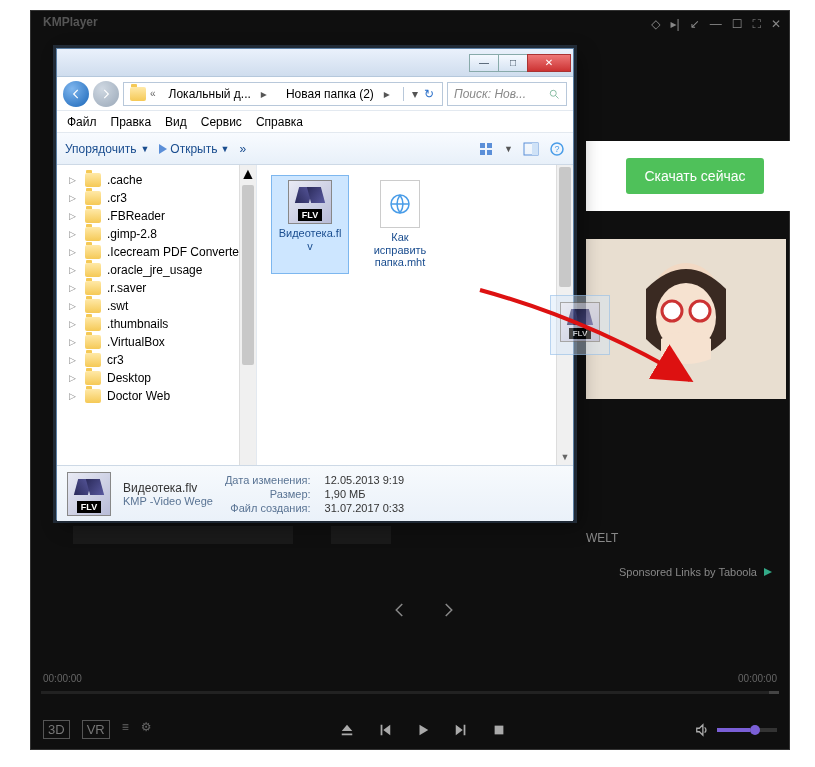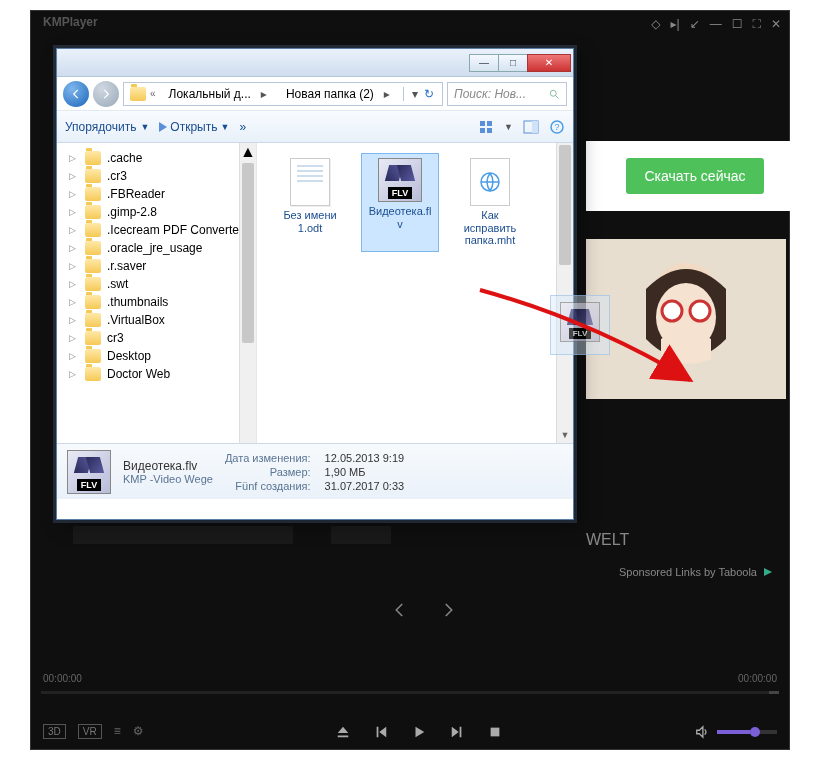--- a/index.html
+++ b/index.html
@@ -228,6 +228,13 @@
         </svg>
     </div>
   </div>
+  <div class="ex-menu">
+    <span>Файл</span>
+    <span>Правка</span>
+    <span>Вид</span>
+    <span>Сервис</span>
+    <span>Справка</span>
+  </div>
   <div class="ex-toolbar">
     <div class="tb-item">
         <span>Упорядочить</span> 

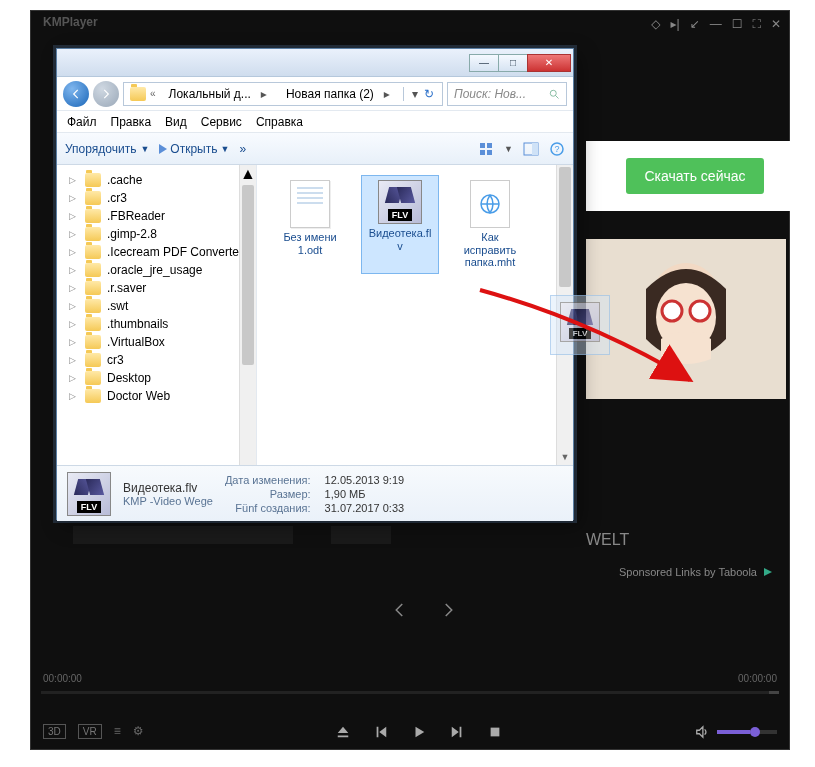--- a/index.html
+++ b/index.html
@@ -339,10 +339,6 @@
         </div>
     </div>
     <div class="files">
-      <div class="file">
-        <div class="doc-ico"></div>
-        <div class="fname">Без имени 1.odt</div>
-      </div>
       <div class="file selected">
         <div class="flv-ico">
             <span class="flv-label">FLV</span>

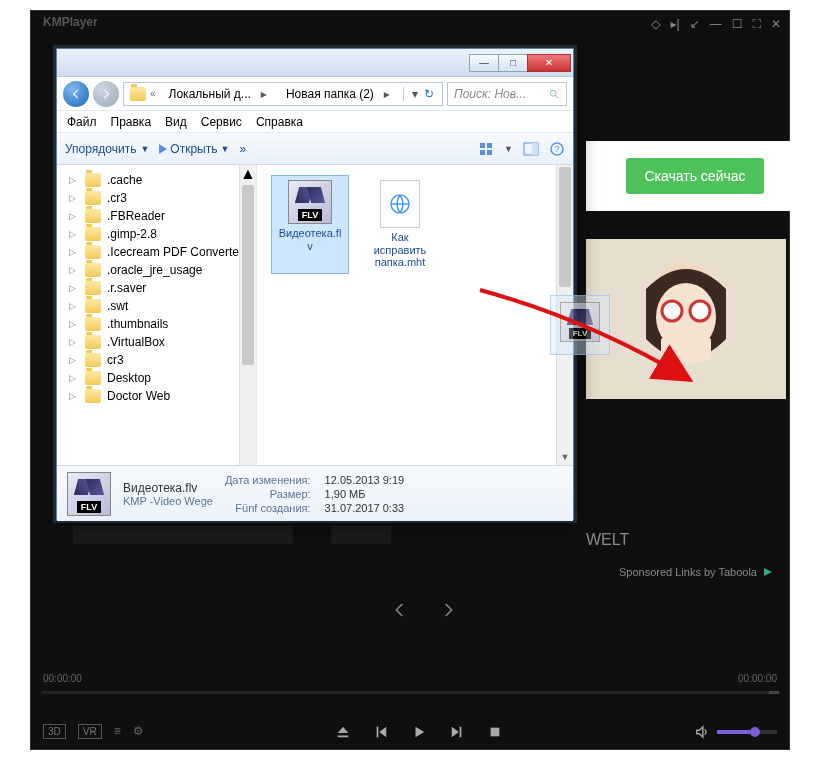--- a/index.html
+++ b/index.html
@@ -376,7 +376,7 @@
       <span class="lbl">Размер:</span>
         <span class="val">1,90 МБ</span>
         <span></span>
-      <span class="lbl">Fünf создания:</span>
+      <span class="lbl">Файл создания:</span>
         <span class="val">31.07.2017 0:33</span>
         <span></span>
     </div>

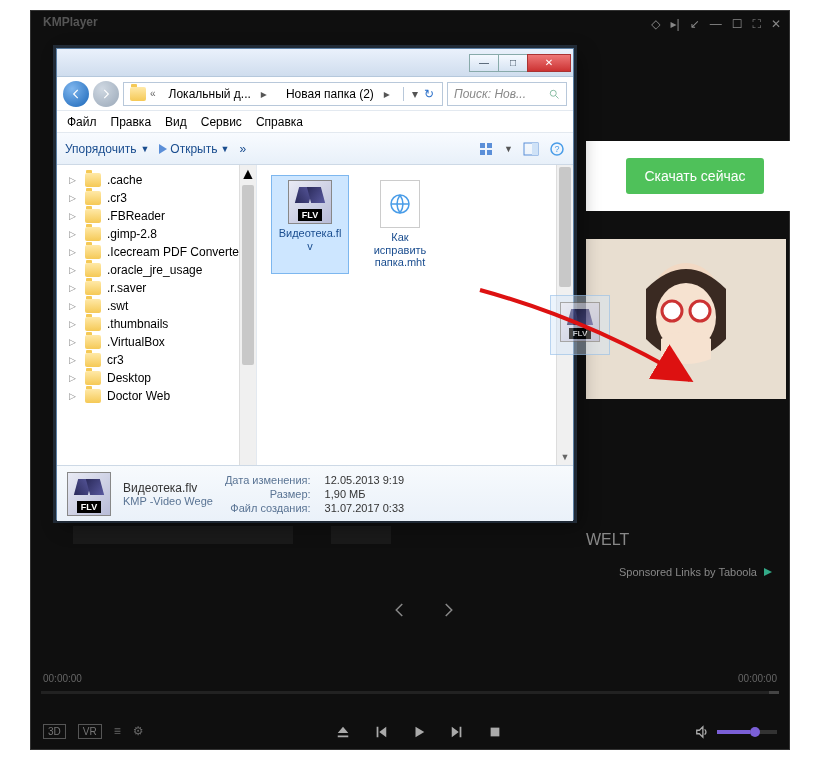--- a/index.html
+++ b/index.html
@@ -15,7 +15,7 @@
 .ad-img { position: absolute; left: 555px; top: 228px; width: 200px; height: 160px; background: linear-gradient(135deg,#e8d9c5,#c9a68a); overflow:hidden; }
 .ad-img svg { width:100%; height:100%; }
 .ad-text { position: absolute; left: 555px; top: 420px; color: #fff; font-size: 15px; font-weight: bold; line-height: 1.4; }
-.ad-source { position: absolute; left: 555px; top: 520px; color: #888; font-size: 16px; }
+.ad-source { position: absolute; left: 555px; top: 520px; color: #888; font-size: 12px; }
 .sponsored { position: absolute; right: 15px; top: 555px; color: #888; font-size: 11px; display:flex; align-items:center; gap:5px;}
 .sponsored svg { width:12px; height:12px; }
 .arrows-nav { position:absolute; left: 360px; top: 590px; display: flex; gap: 30px;}

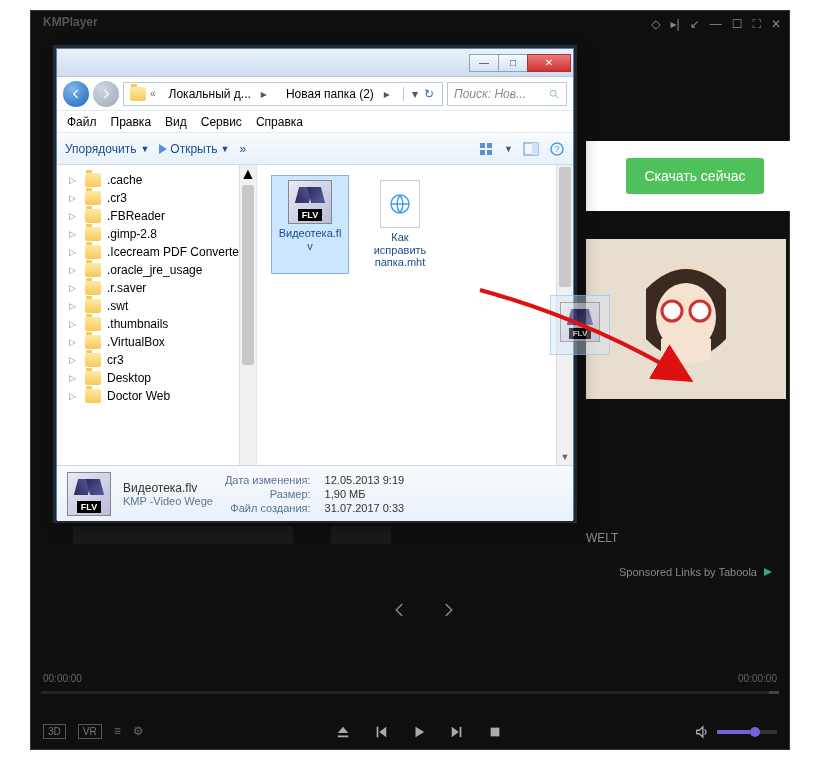--- a/index.html
+++ b/index.html
@@ -30,7 +30,7 @@
 .time-r { position:absolute; right: 12px; bottom: 65px; color:#666; font-size:10px; }
 .player-ctrls { position:absolute; left:0; right:0; bottom:10px; display:flex; align-items:center; padding: 0 12px; }
 .pc-left { display:flex; gap:12px; color:#666; font-size:12px; }
-.pc-left .box { border:1px solid #555; padding:1px 4px; font-size:10px; color:#777;}
+.pc-left .box { border:1px solid #555; padding:1px 4px; font-size:13px; color:#777;}
 .pc-center { flex:1; display:flex; justify-content:center; gap:24px; }
 .pc-center svg { width:14px; height:14px; fill:#aaa; }
 .pc-right { display:flex; align-items:center; gap:8px; }

